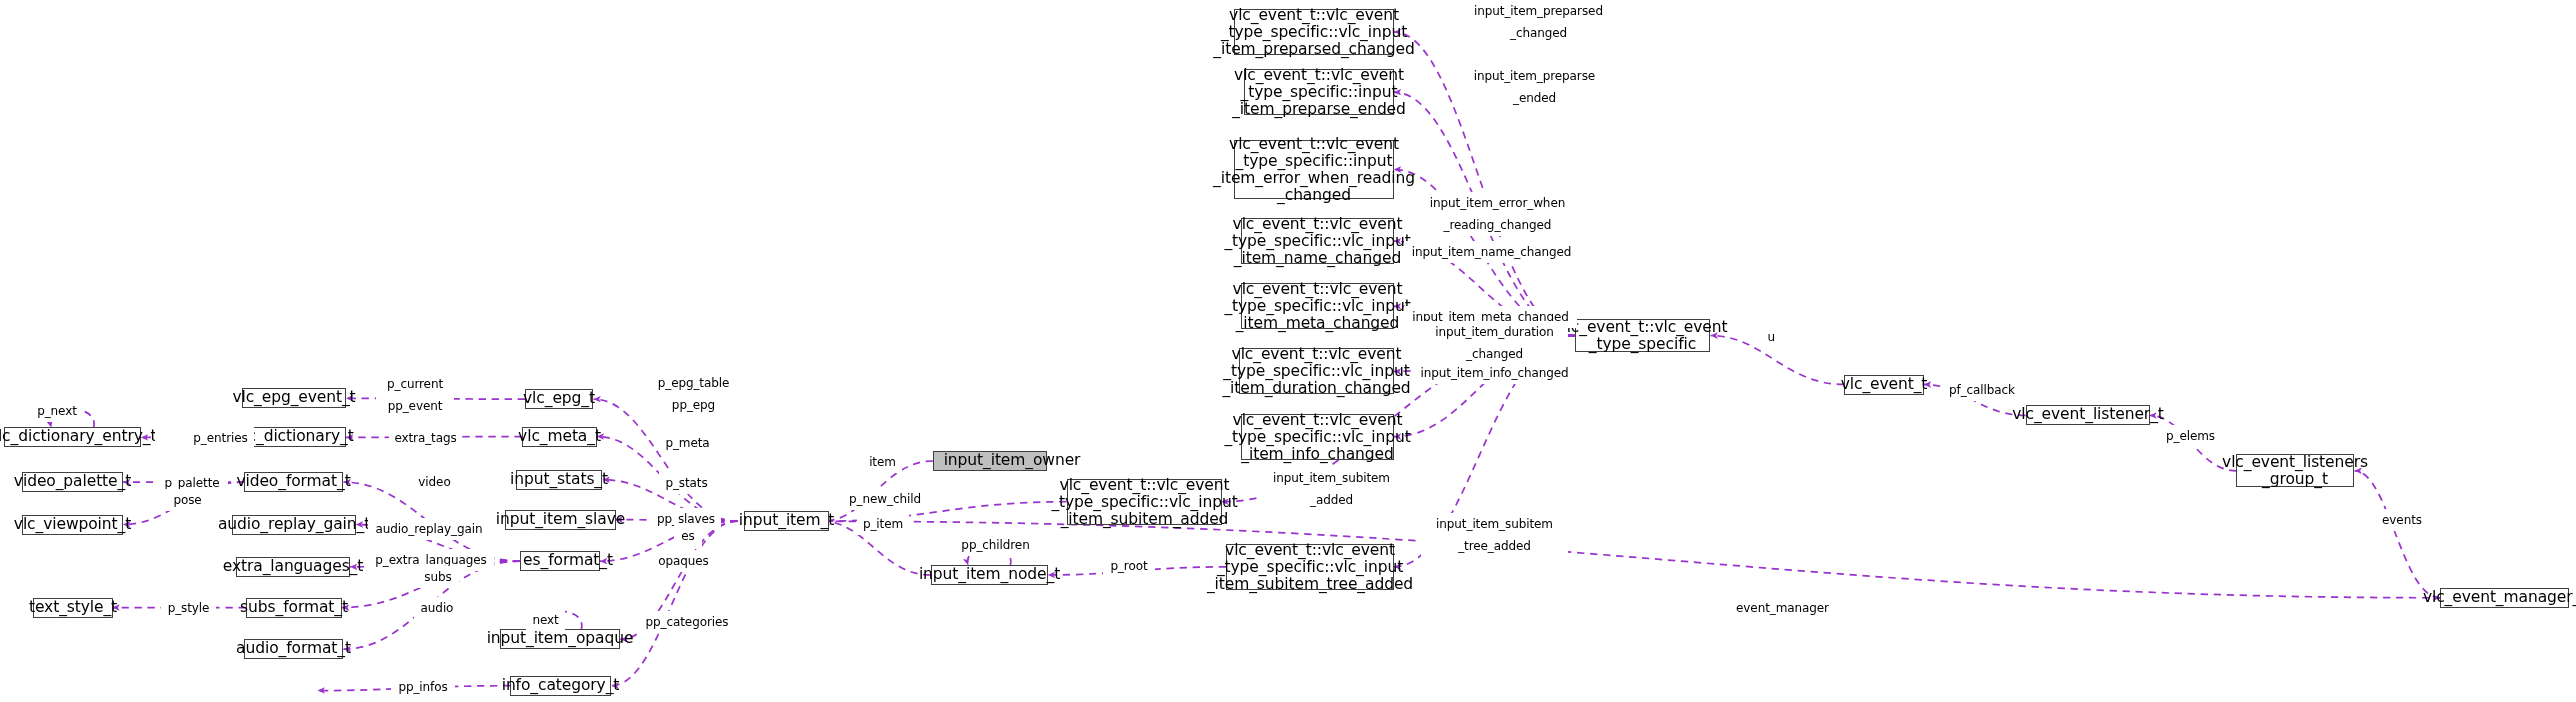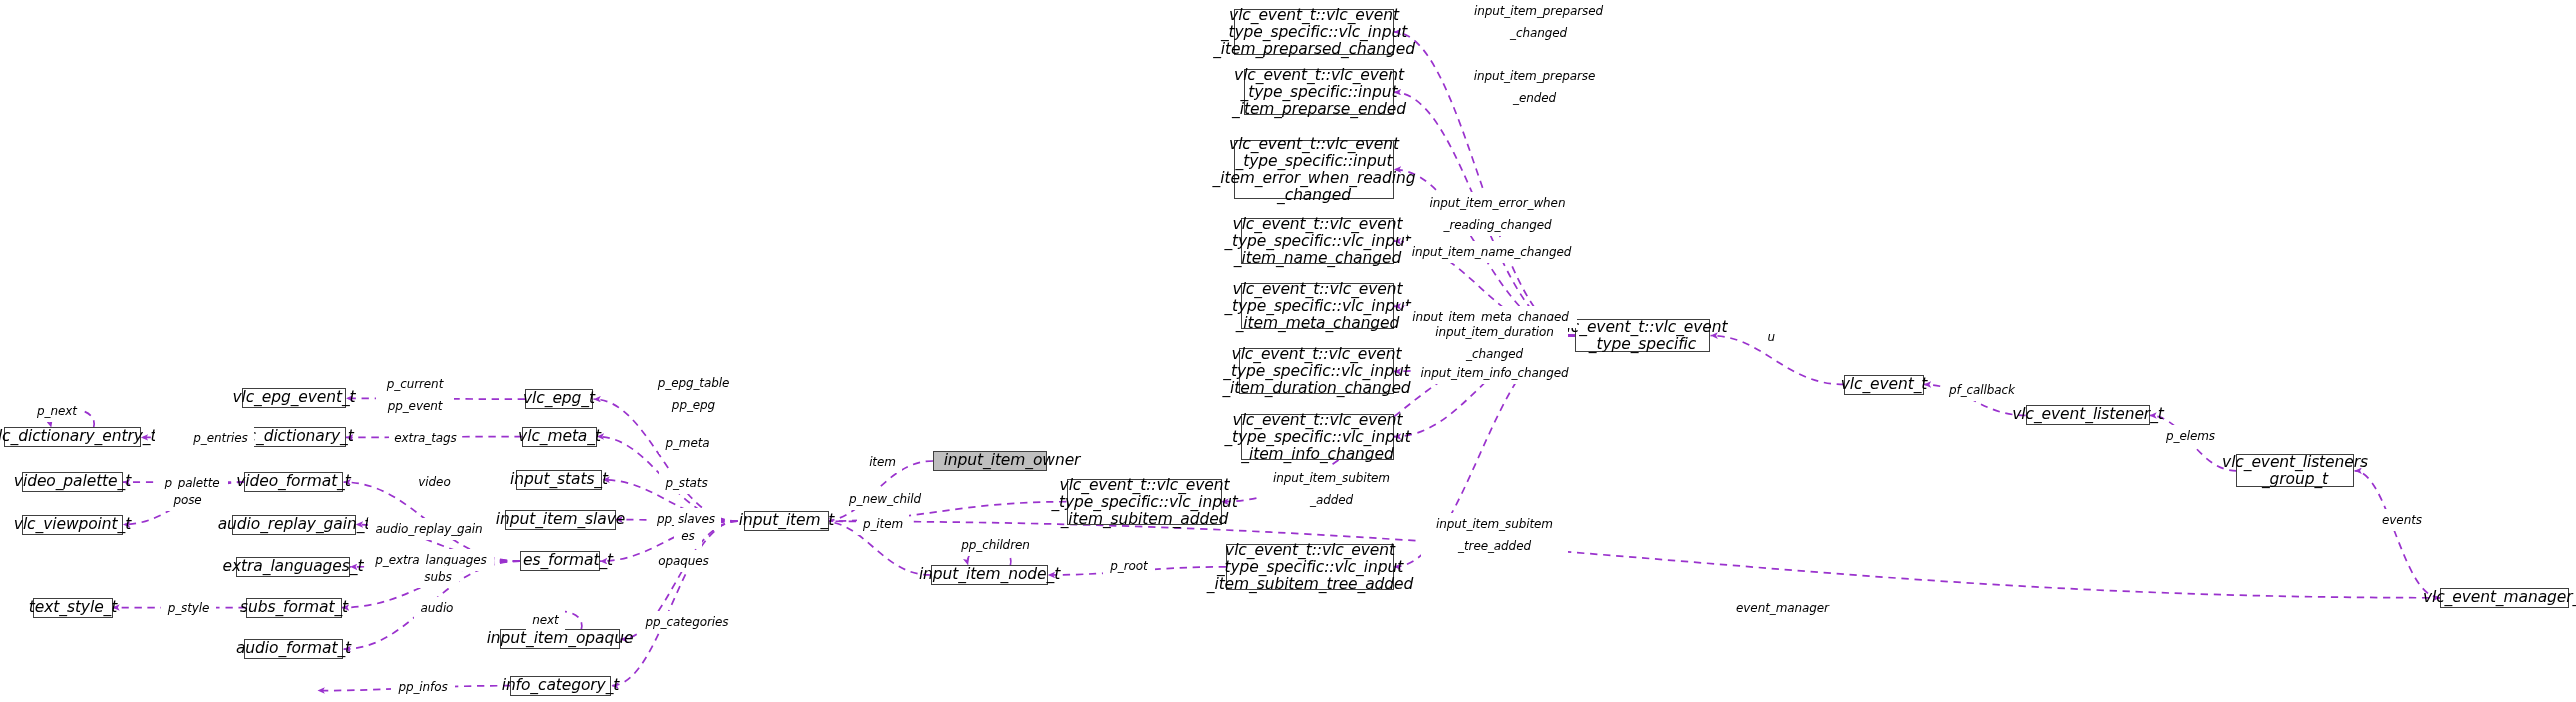--- a/index.html
+++ b/index.html
@@ -4,7 +4,7 @@
 <style>
   html,body{margin:0;padding:0;background:#ffffff;}
   body{font-family:"DejaVu Sans","Liberation Sans",sans-serif;}
-  #canvas{position:relative;width:2576px;height:703px;background:#ffffff;overflow:hidden;font-style:italic;}
+  #canvas{position:relative;width:2576px;height:703px;background:#ffffff;overflow:hidden;}
   .node{
     position:absolute;
     box-sizing:border-box;

